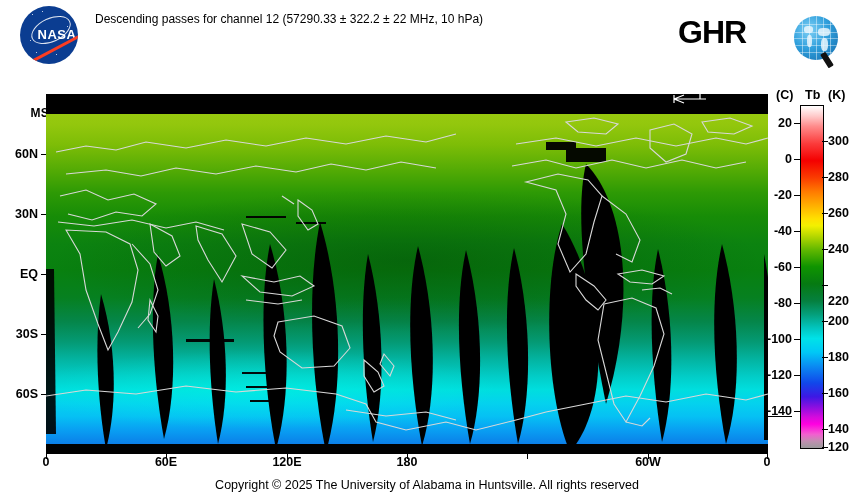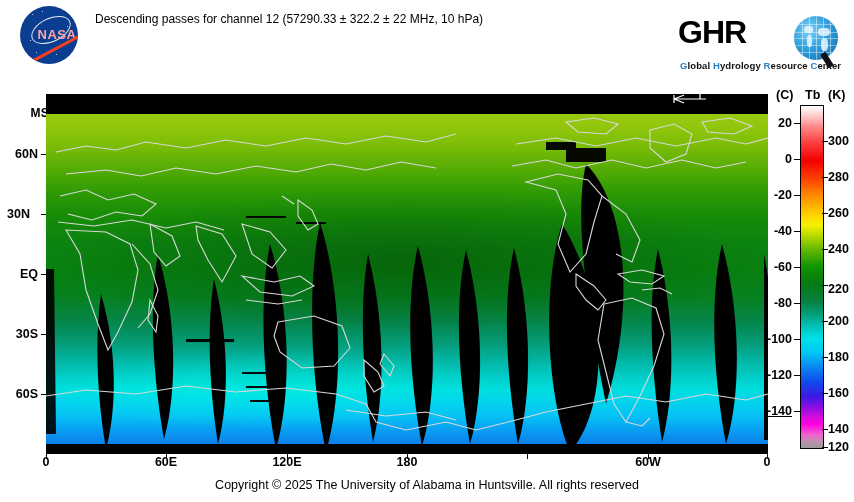--- a/index.html
+++ b/index.html
@@ -15,7 +15,7 @@
   .nasa-swoosh{position:absolute;left:2px;top:40px;width:72px;height:3px;background:#fc3d21;
                transform:rotate(-28deg);transform-origin:center;border-radius:2px;}
   .nasa-word{position:absolute;left:8px;top:21px;width:58px;text-align:center;
-             color:#fca5a5;font-size:13px;font-weight:bold;letter-spacing:0.5px;
+             color:#ffffff;font-size:13px;font-weight:bold;letter-spacing:0.5px;
              font-family:"Liberation Sans",sans-serif;}
   .nasa-orbit{position:absolute;left:10px;top:12px;width:40px;height:22px;
               border:1.5px solid #fff;border-radius:50%;transform:rotate(-25deg);opacity:.85;}

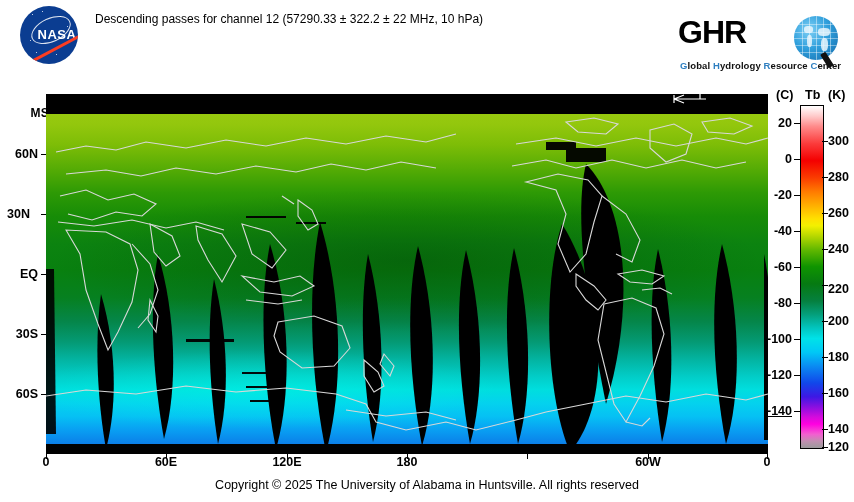--- a/index.html
+++ b/index.html
@@ -174,9 +174,6 @@
       <div class="ghrc-land" style="left:27px;top:22px;width:7px;height:13px;border-radius:40%;"></div>
     </div>
     <div class="ghrc-stem"></div>
-    <div class="ghrc-sub">
-      <span class="b">G</span><span class="k">lobal </span><span class="b">H</span><span class="k">ydrology </span><span class="b">R</span><span class="k">esource </span><span class="b">C</span><span class="k">enter</span>
-    </div>
   </div>
 </div>
 

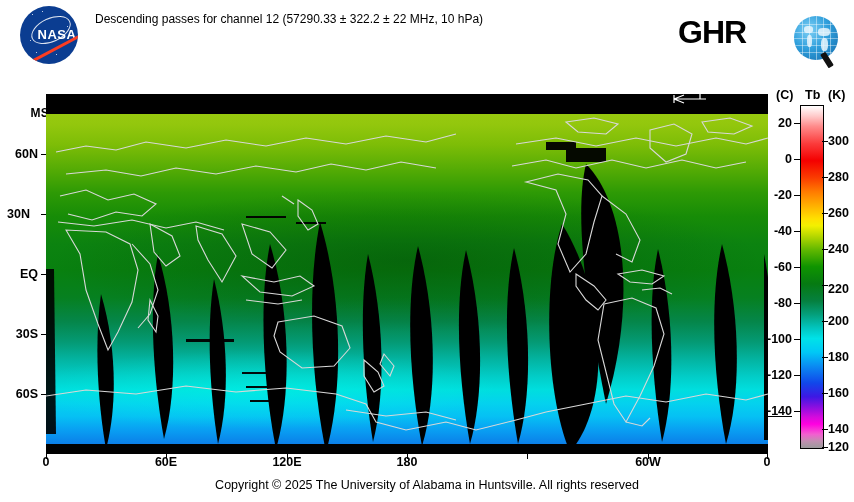--- a/index.html
+++ b/index.html
@@ -301,7 +301,7 @@
   <div class="ytickmark" style="left:41px;top:394px;"></div>
 
   <div class="ytick" style="left:0;top:154px;width:38px;">60N</div>
-  <div class="ytick" style="left:0;top:214px;width:30px;">30N</div>
+  <div class="ytick" style="left:0;top:214px;width:38px;">30N</div>
   <div class="ytick" style="left:0;top:274px;width:38px;">EQ</div>
   <div class="ytick" style="left:0;top:334px;width:38px;">30S</div>
   <div class="ytick" style="left:0;top:394px;width:38px;">60S</div>

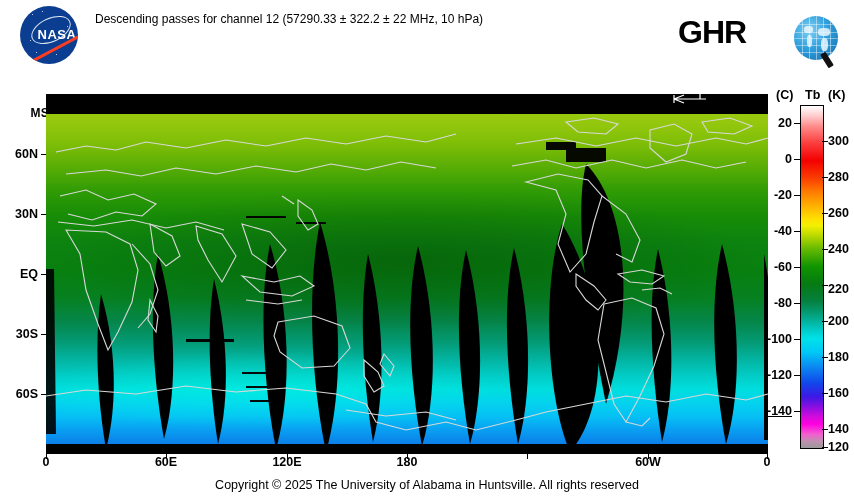--- a/index.html
+++ b/index.html
@@ -324,7 +324,7 @@
     <div class="cb-tick-r" style="top:144px;"></div>
     <div class="cb-lbl-r" style="top:144px;">240</div>
     <div class="cb-tick-r" style="top:180px;"></div>
-    <div class="cb-lbl-r" style="top:184px;">220</div>
+    <div class="cb-lbl-r" style="top:196px;">220</div>
     <div class="cb-tick-r" style="top:216px;"></div>
     <div class="cb-lbl-r" style="top:216px;">200</div>
     <div class="cb-tick-r" style="top:252px;"></div>

